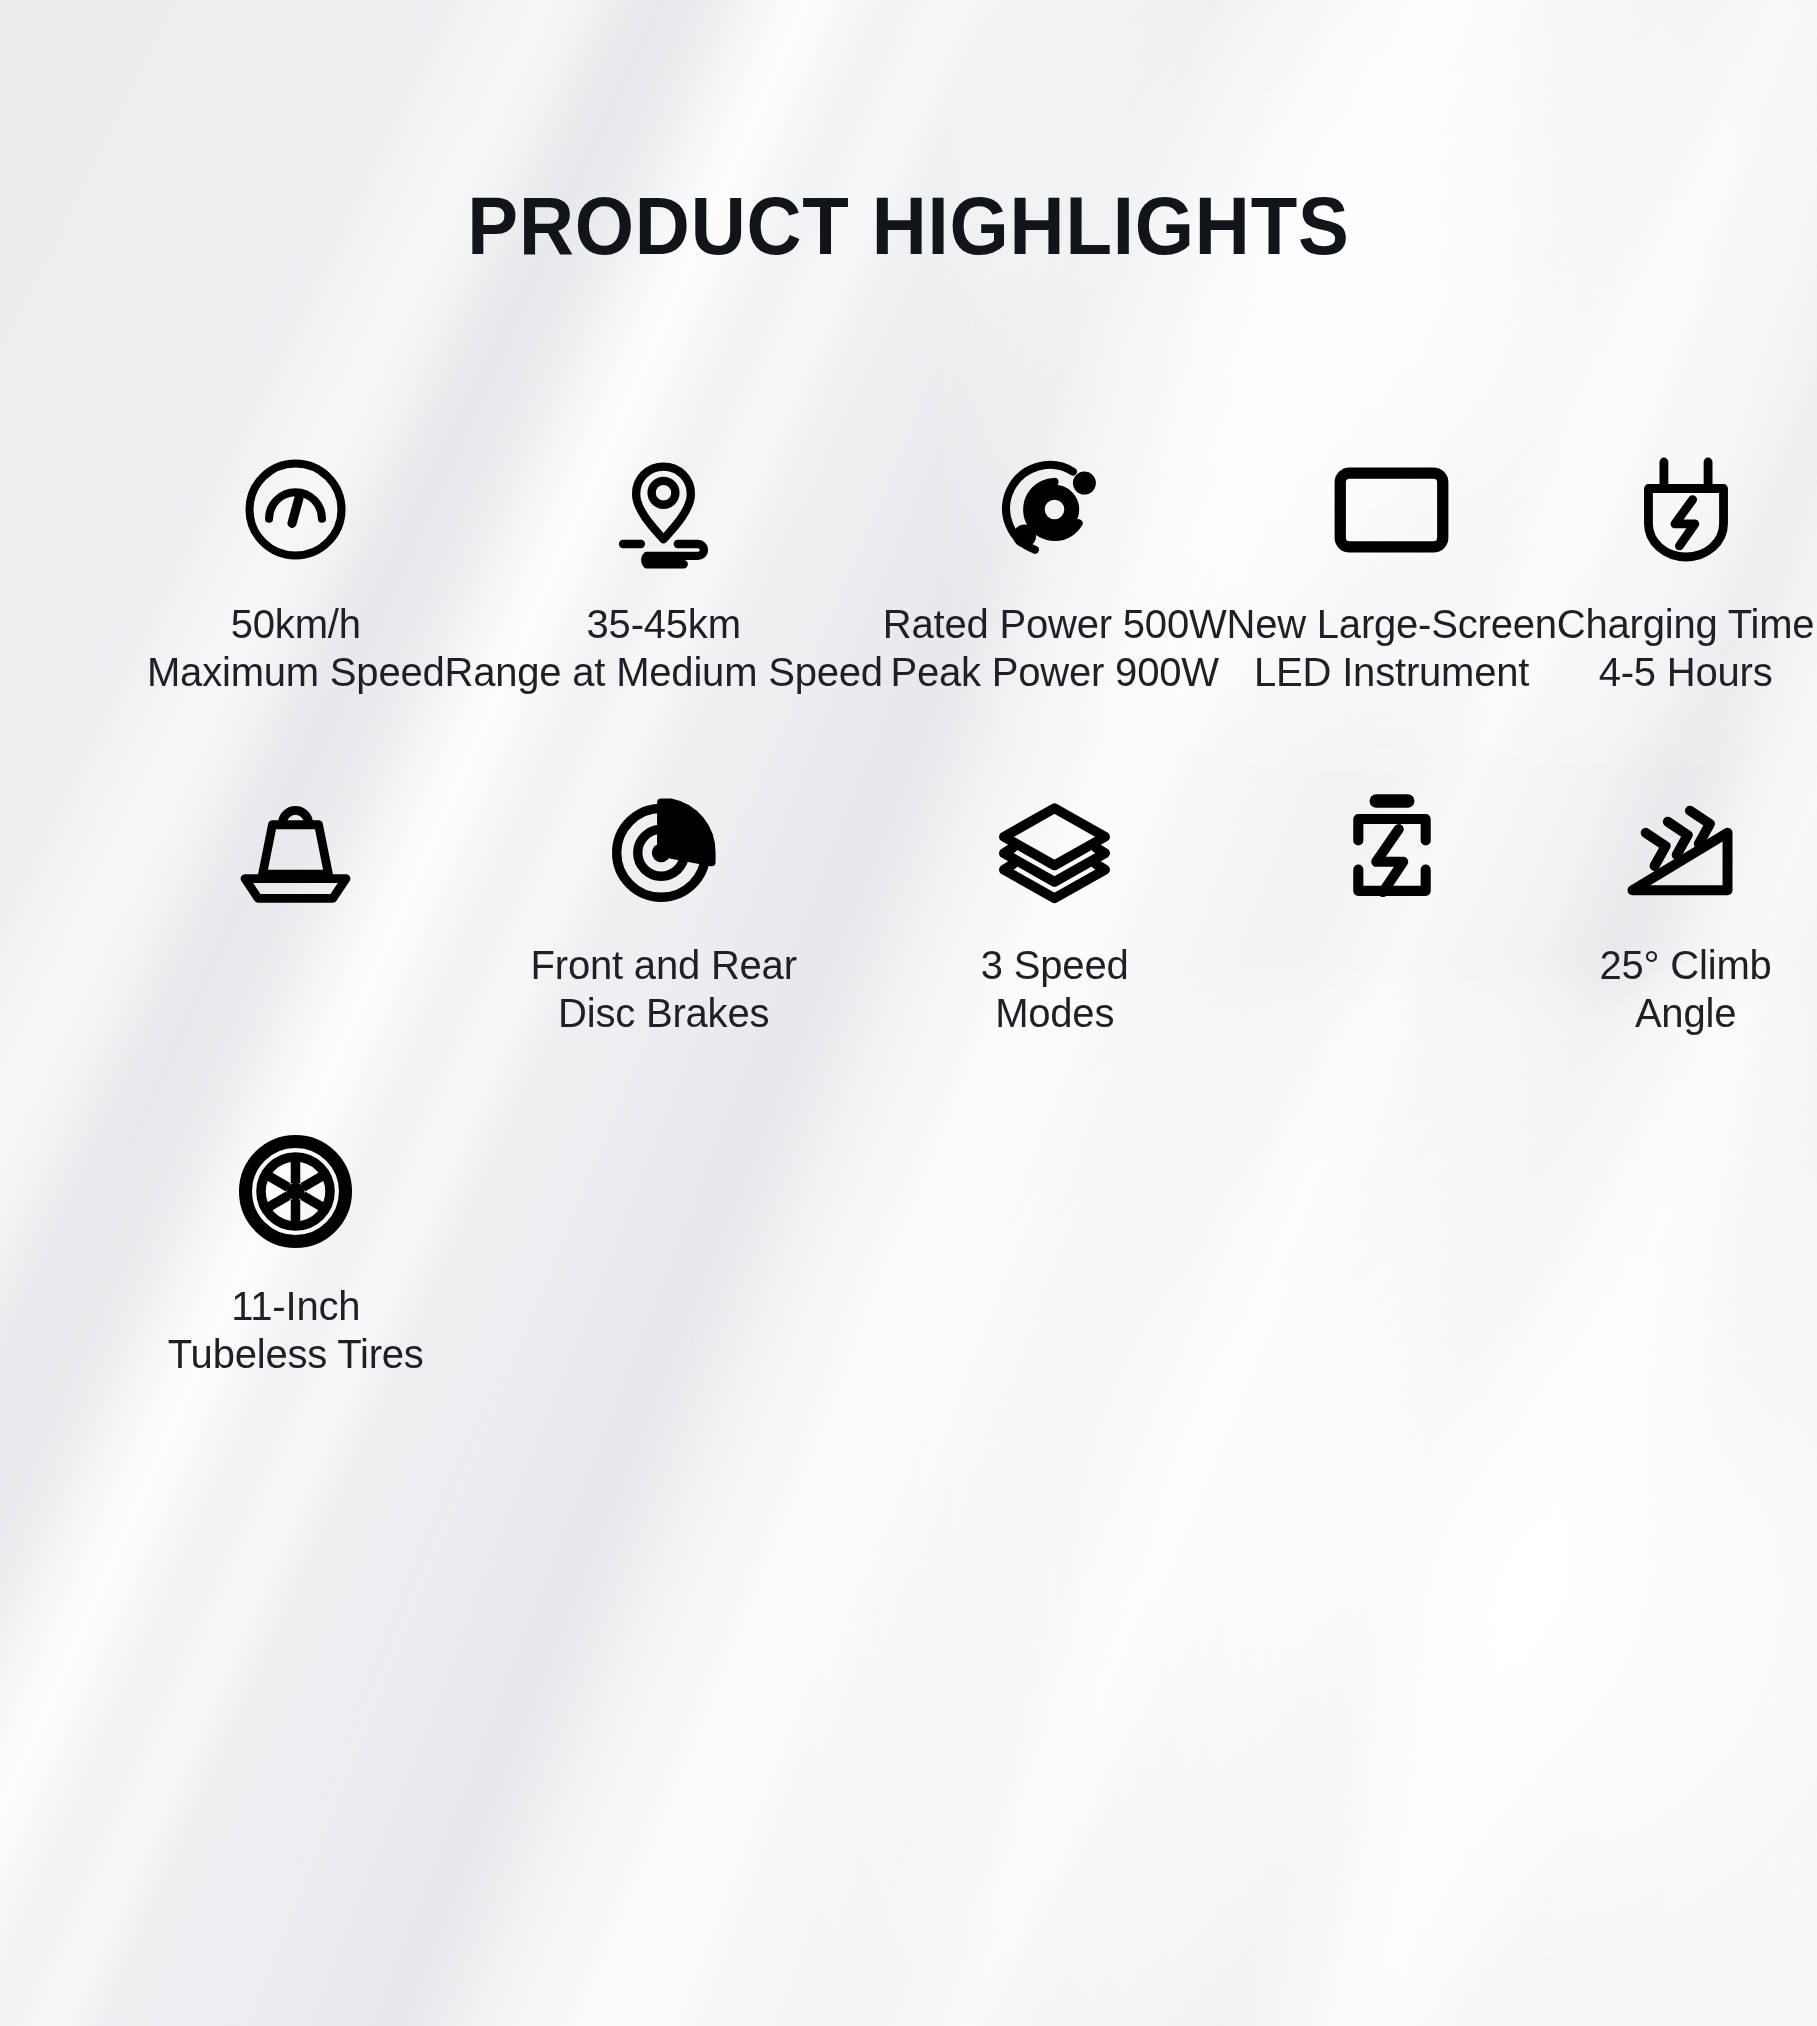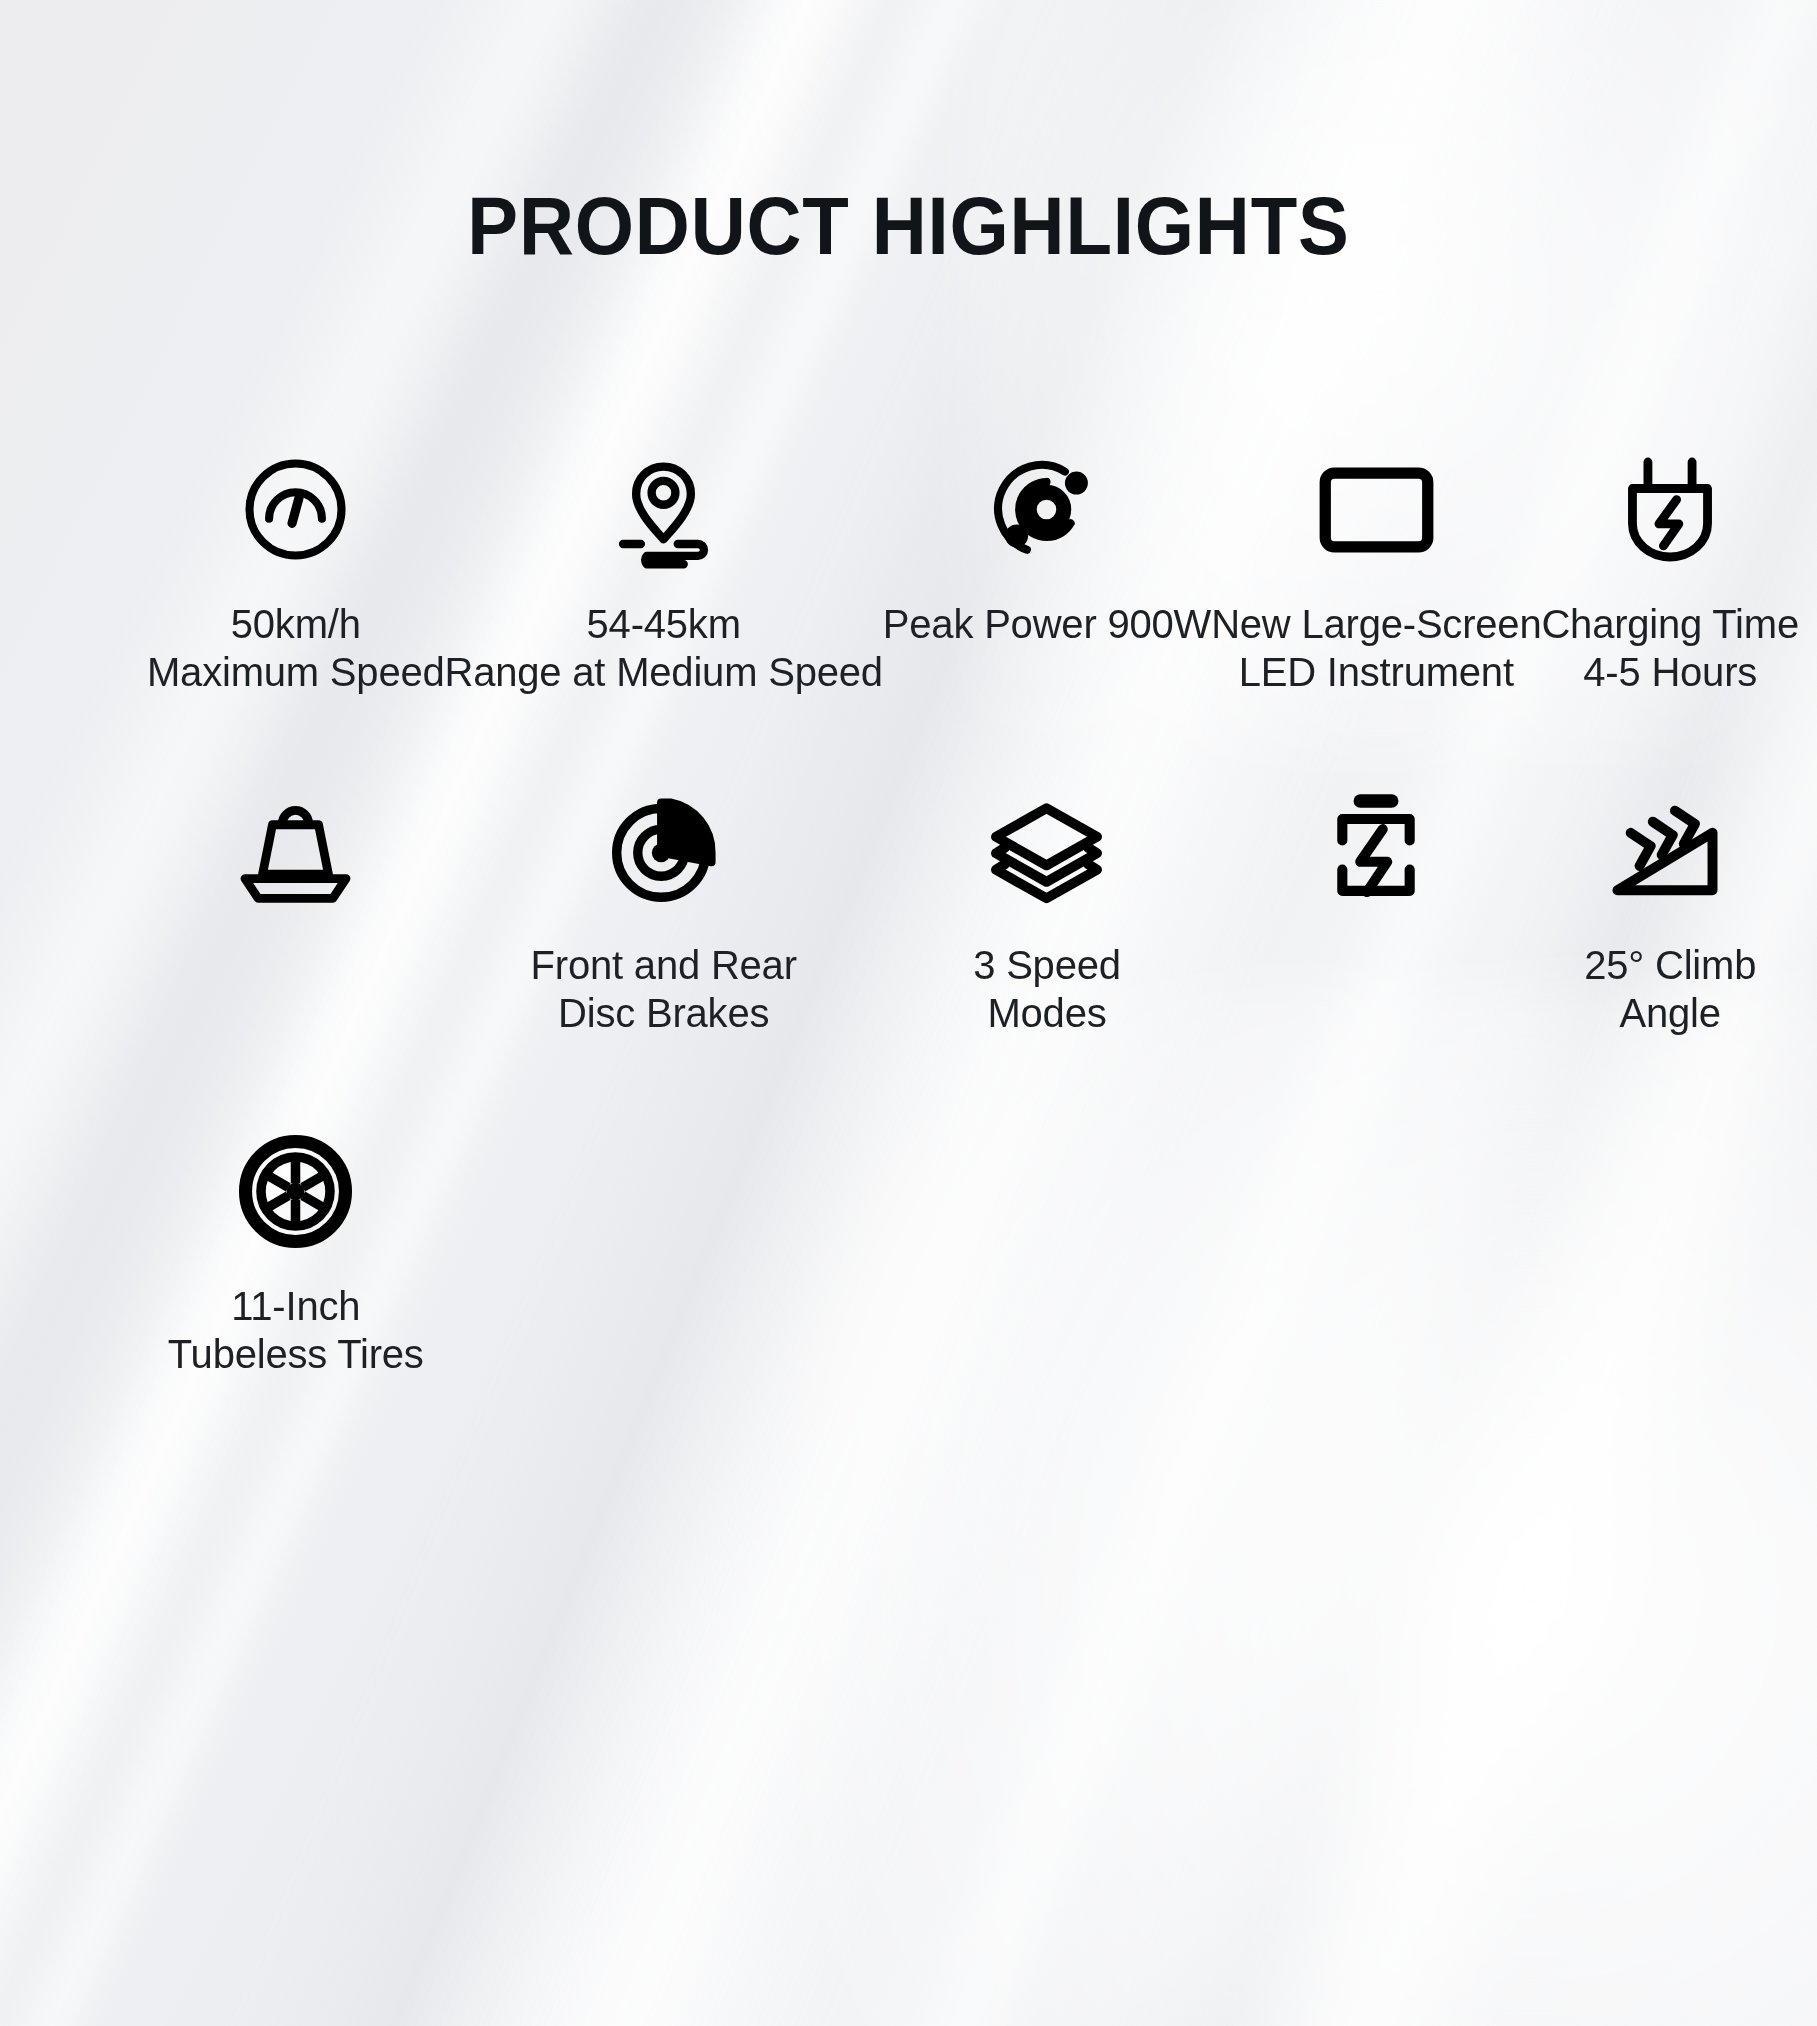--- a/index.html
+++ b/index.html
@@ -188,7 +188,7 @@
         </svg>
       </div>
       <div class="labels">
-        <span class="l1">54-45km</span>
+        <span class="l1">35-45km</span>
         <span class="l2">Range at Medium Speed</span>
       </div>
     </div>

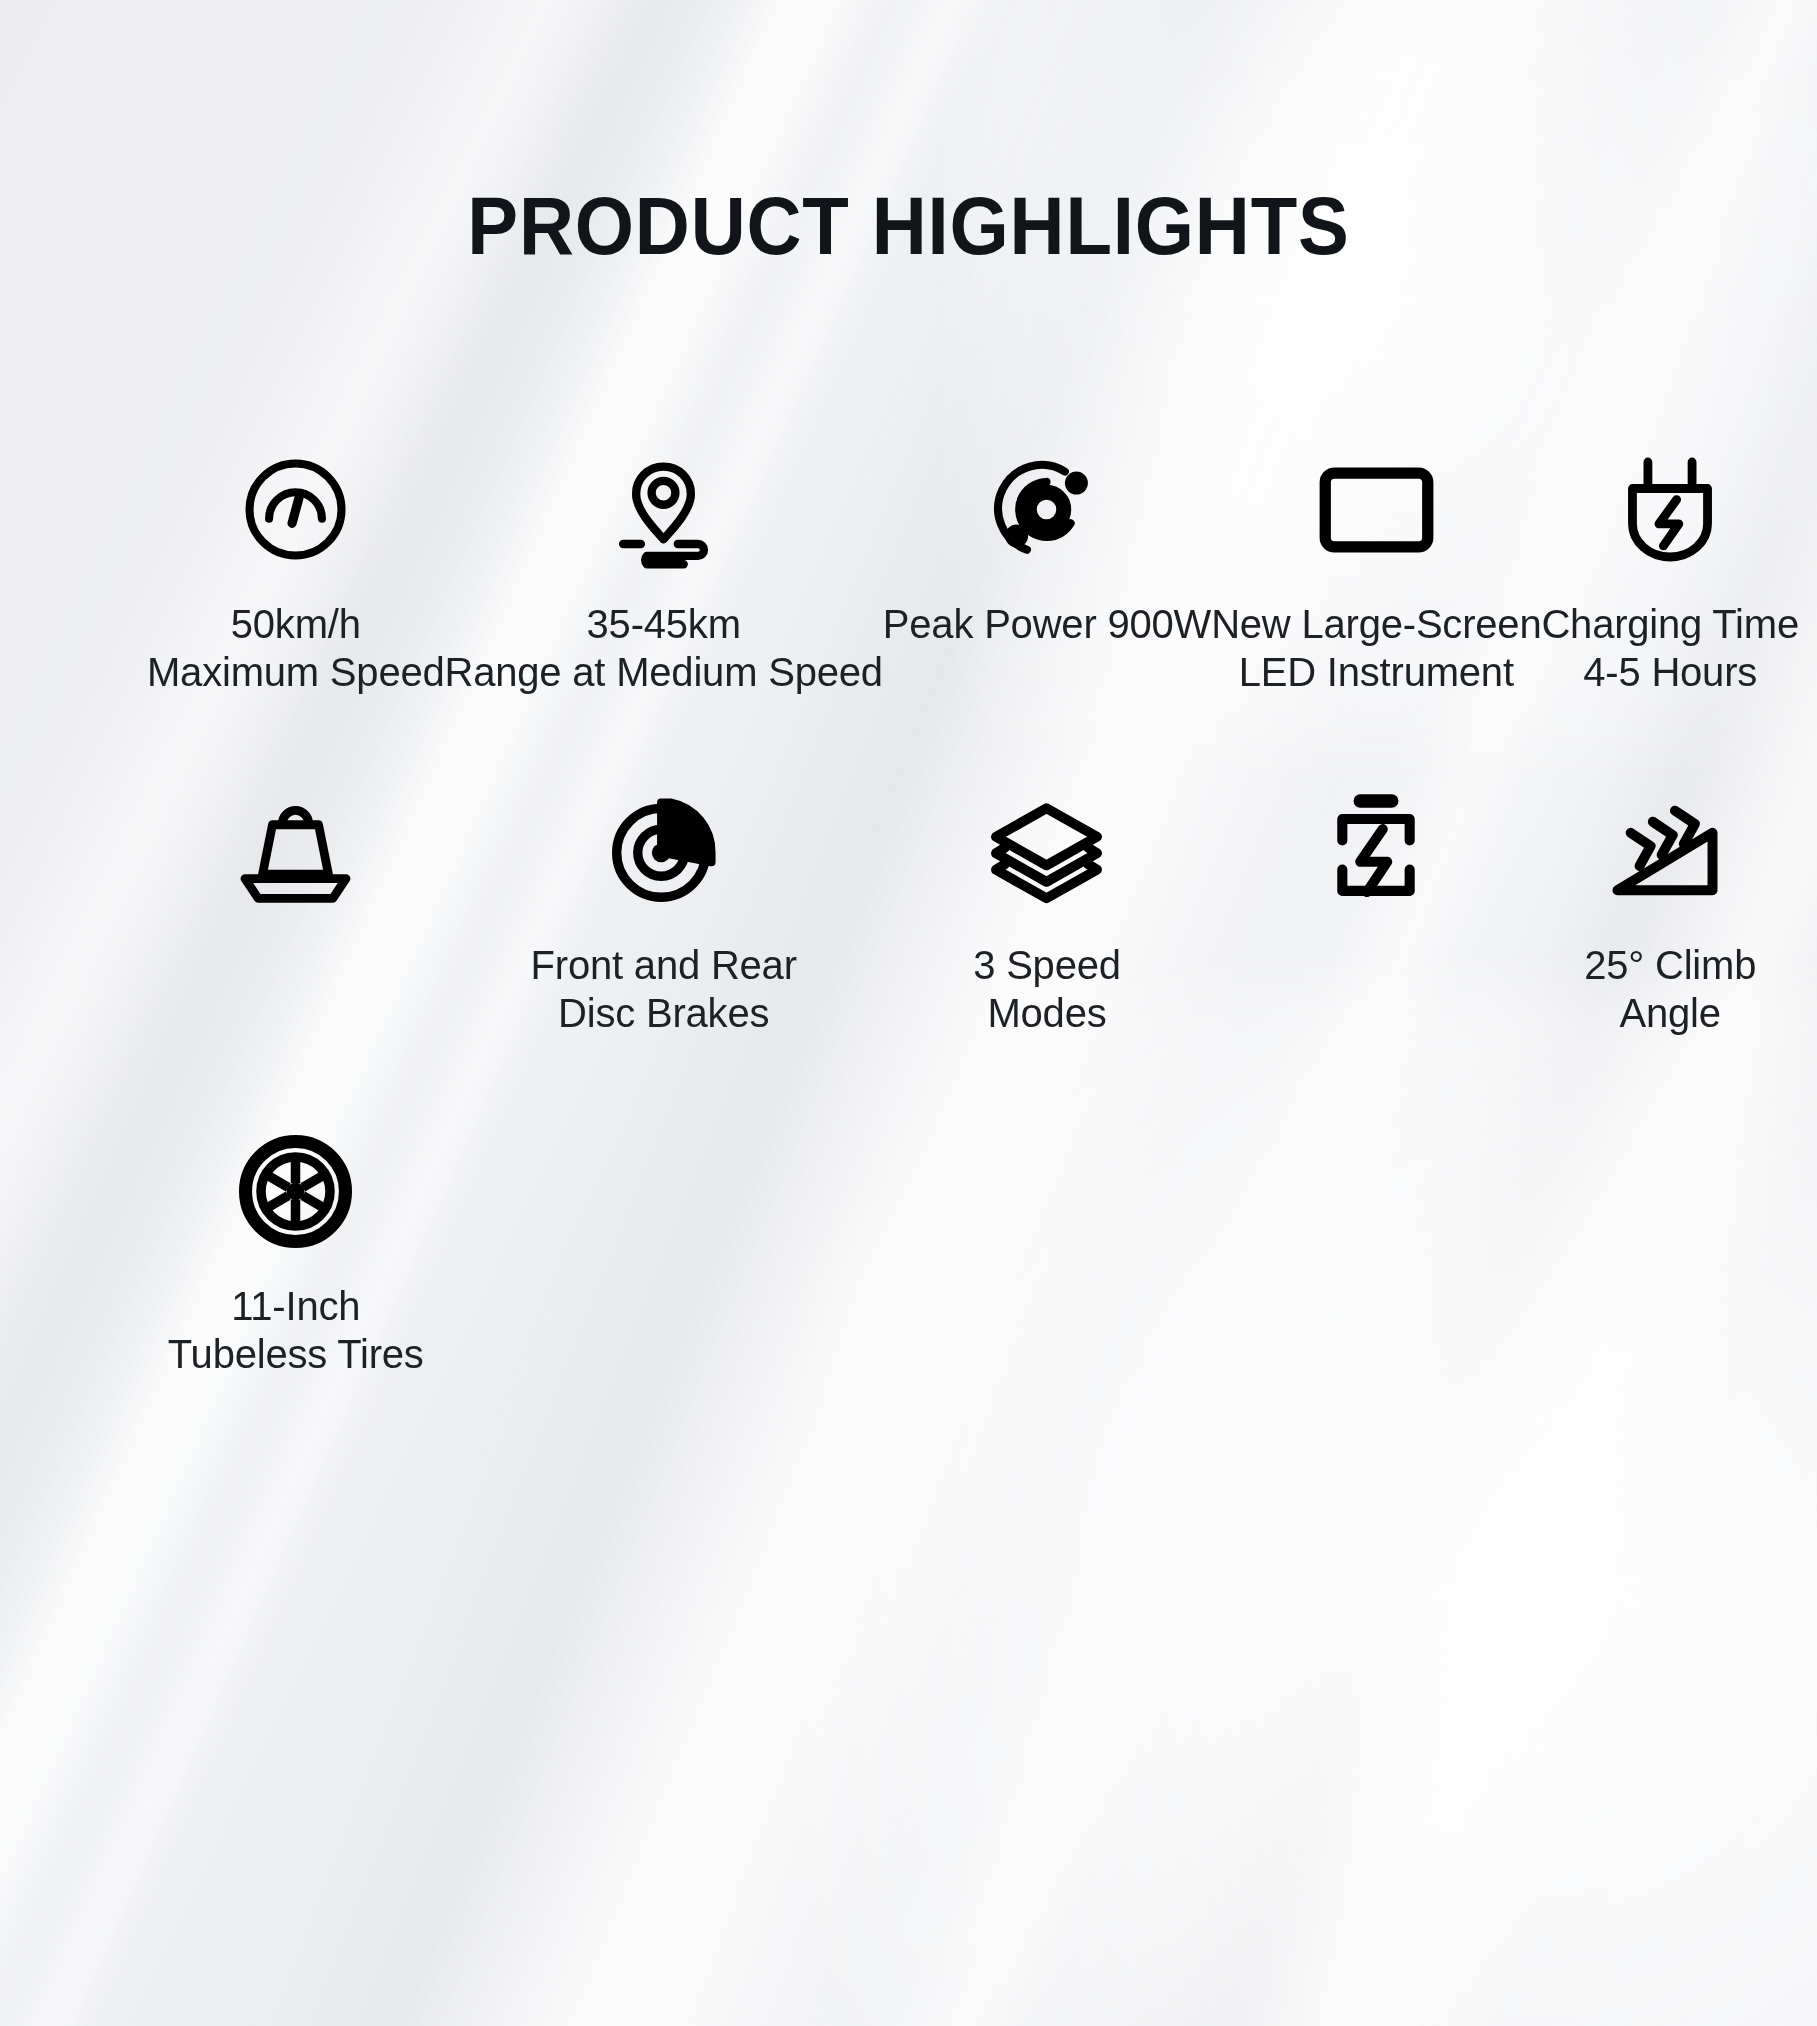--- a/index.html
+++ b/index.html
@@ -204,6 +204,7 @@
         </svg>
       </div>
       <div class="labels">
+        <span class="l1">Rated Power 500W</span>
         <span class="l2">Peak Power 900W</span>
       </div>
     </div>

